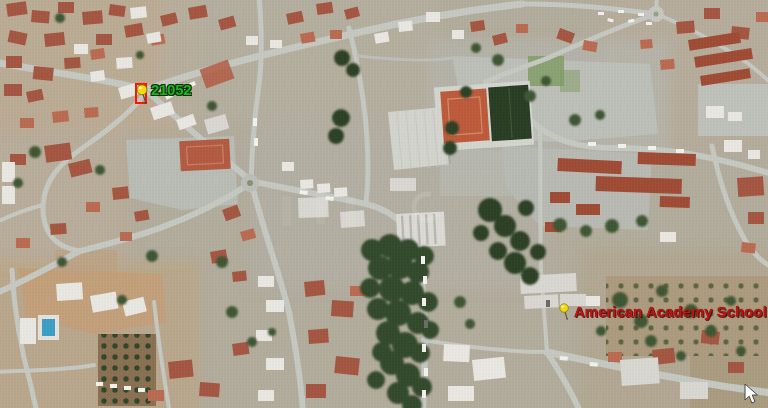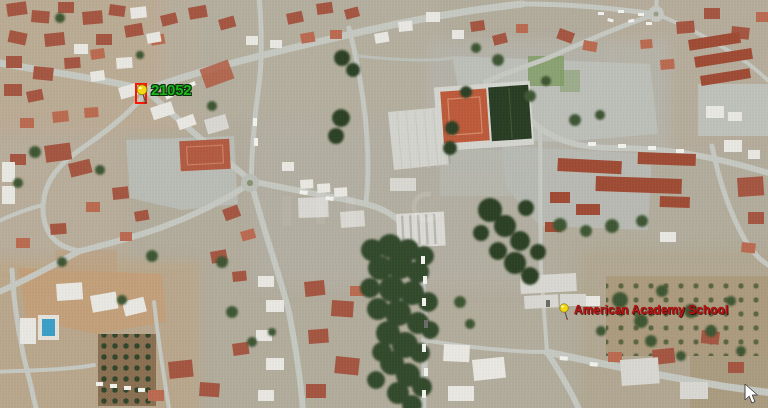--- a/index.html
+++ b/index.html
@@ -30,7 +30,7 @@
   }
   .label-school{
     position:absolute;left:574px;top:304px;
-    font-size:12px;font-weight:bold;line-height:1;
+    font-size:15px;font-weight:bold;line-height:1;
     color:#c41111;white-space:nowrap;
     text-shadow:1px 1px 0 rgba(50,2,2,0.75),0 0 1px rgba(40,0,0,0.9);
   }

